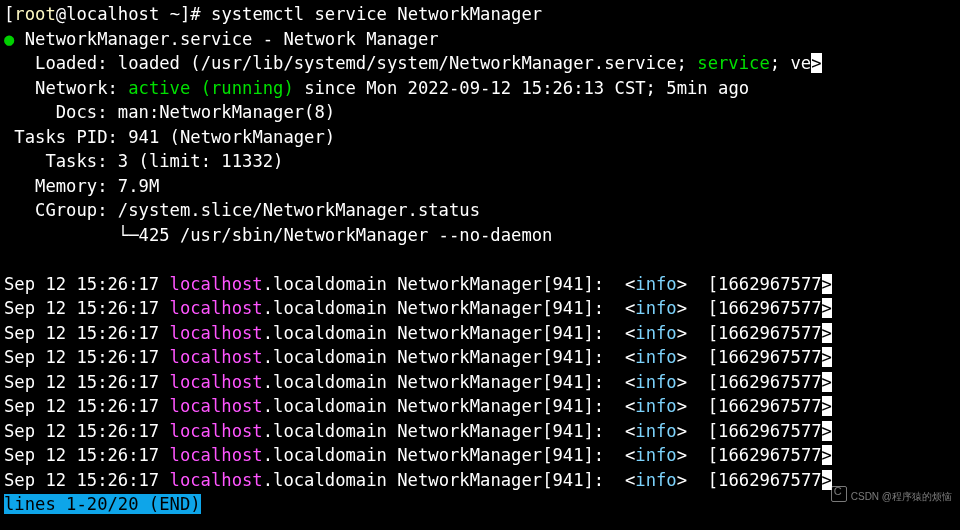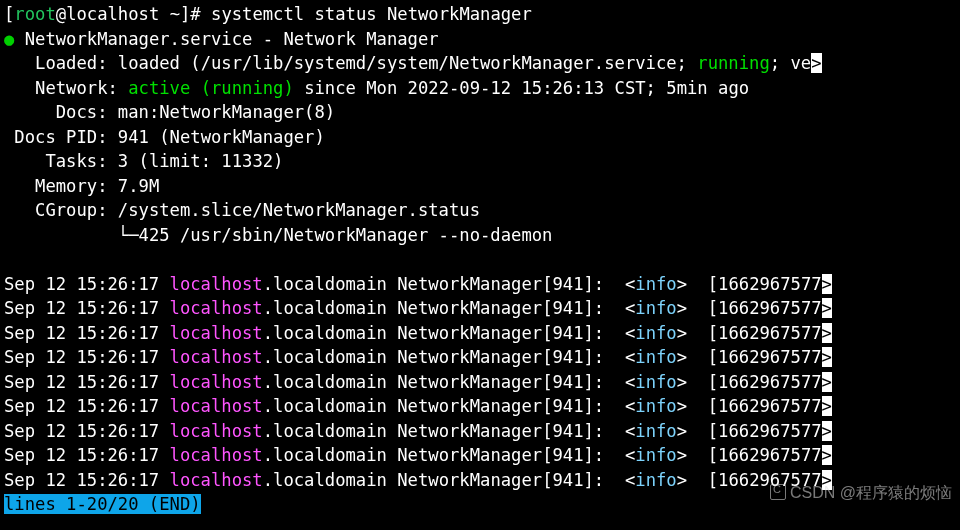--- a/index.html
+++ b/index.html
@@ -4,7 +4,7 @@
 <style>
   html,body{margin:0;padding:0;background:#000;width:960px;height:530px;overflow:hidden}
   pre.term{margin:0;padding:2px 4px;font-family:"DejaVu Sans Mono","Menlo","Consolas",monospace;font-size:17.2px;line-height:24.5px;color:#fff;white-space:pre}
-  .red{color:#22c55e}
+  .red{color:#fef9c3}
   .grn{color:#00e000}
   .cy{color:#7dd3fc}
   .mag{color:#ff55ff}

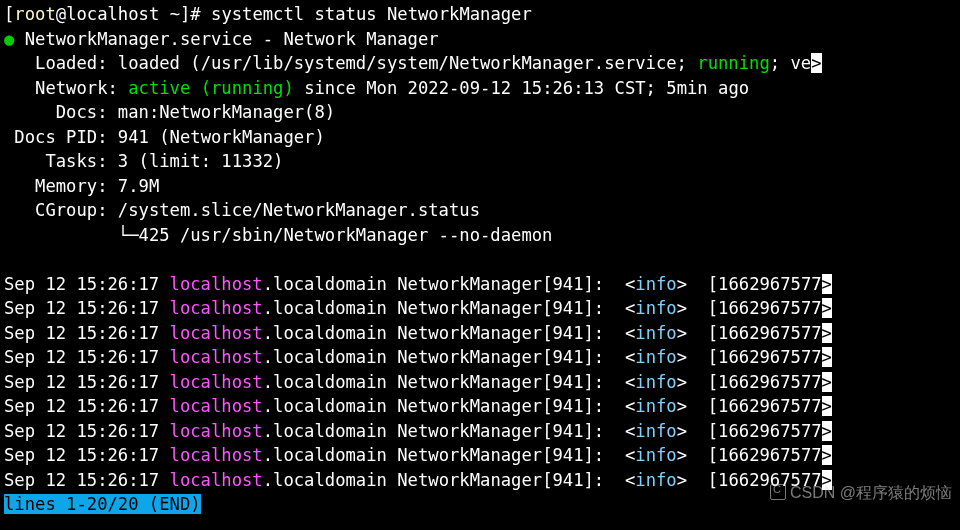--- a/index.html
+++ b/index.html
@@ -18,7 +18,7 @@
 </head>
 <body>
 
-<pre class="term">[<span class="red">root</span>@<span>localhost</span> <span>~</span>]# <span>systemctl status NetworkManager</span>
+<pre class="term">[<span class="red">root</span>@<span>localhost</span> <span>~</span>]# <span>systemctl service NetworkManager</span>
 <span class="bullet-grn">●</span> <span>NetworkManager.service</span> - <span>Network Manager</span>
    <span>Loaded:</span> <span>loaded (/usr/lib/systemd/system/NetworkManager.service; </span><span class="grn">running</span><span>; ve</span><span class="trunc">&gt;</span>
    <span>Network:</span> <span class="grn">active (running)</span><span> since Mon 2022-09-12 15:26:13 CST; 5min ago</span>

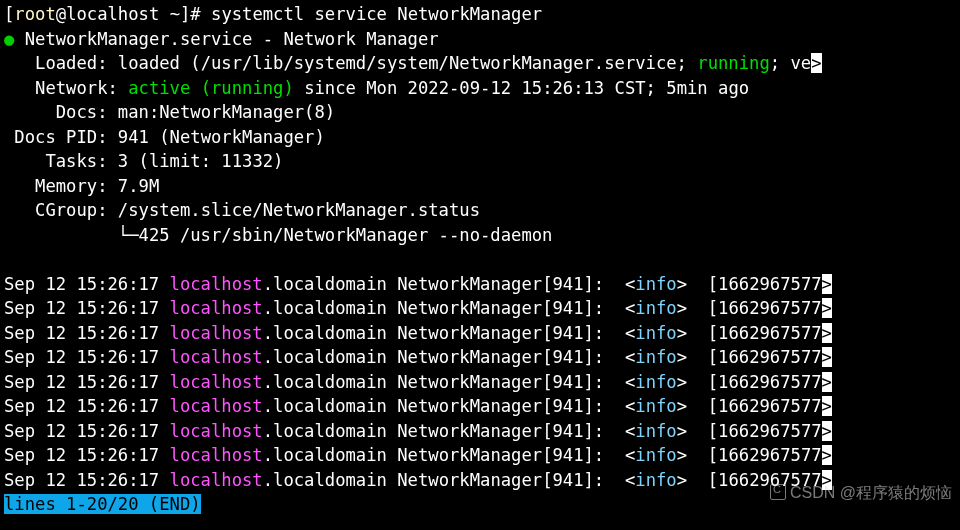--- a/index.html
+++ b/index.html
@@ -20,7 +20,7 @@
 
 <pre class="term">[<span class="red">root</span>@<span>localhost</span> <span>~</span>]# <span>systemctl service NetworkManager</span>
 <span class="bullet-grn">●</span> <span>NetworkManager.service</span> - <span>Network Manager</span>
-   <span>Loaded:</span> <span>loaded (/usr/lib/systemd/system/NetworkManager.service; </span><span class="grn">running</span><span>; ve</span><span class="trunc">&gt;</span>
+   <span>Loaded:</span> <span>loaded (/usr/lib/systemd/system/NetworkManager.service; </span><span class="grn">service</span><span>; ve</span><span class="trunc">&gt;</span>
    <span>Network:</span> <span class="grn">active (running)</span><span> since Mon 2022-09-12 15:26:13 CST; 5min ago</span>
      <span>Docs:</span> <span>man:NetworkManager(8)</span>
  <span>Docs PID:</span> <span>941 (NetworkManager)</span>

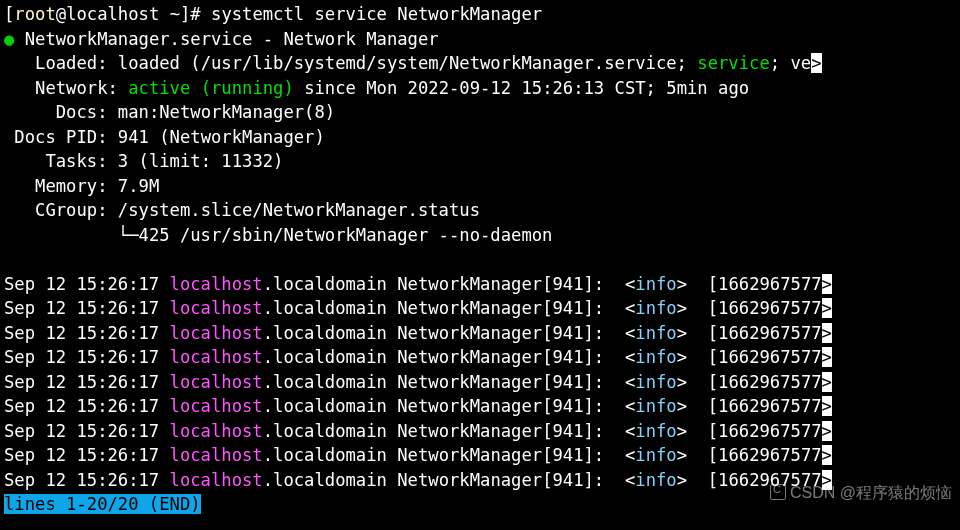--- a/index.html
+++ b/index.html
@@ -23,7 +23,7 @@
    <span>Loaded:</span> <span>loaded (/usr/lib/systemd/system/NetworkManager.service; </span><span class="grn">service</span><span>; ve</span><span class="trunc">&gt;</span>
    <span>Network:</span> <span class="grn">active (running)</span><span> since Mon 2022-09-12 15:26:13 CST; 5min ago</span>
      <span>Docs:</span> <span>man:NetworkManager(8)</span>
- <span>Docs PID:</span> <span>941 (NetworkManager)</span>
+ <span>Tasks PID:</span> <span>941 (NetworkManager)</span>
     <span>Tasks:</span> <span>3 (limit: 11332)</span>
    <span>Memory:</span> <span>7.9M</span>
    <span>CGroup:</span> <span>/system.slice/NetworkManager.status</span>

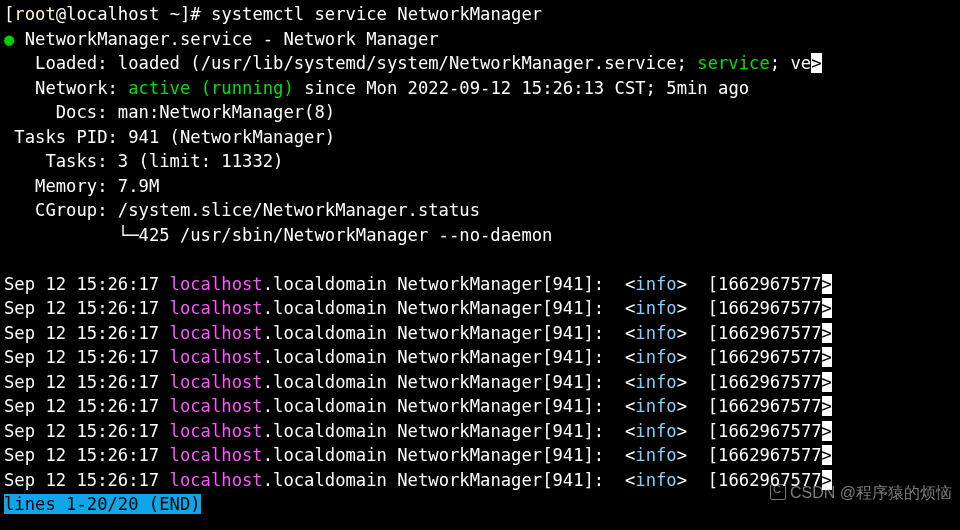--- a/index.html
+++ b/index.html
@@ -11,7 +11,7 @@
   .bullet-grn{color:#00d000}
   .trunc{background:#fff;color:#000}
   .inv{background:#0ea5e9;color:#000}
-  .watermark{position:absolute;right:8px;bottom:26px;color:#ddd;font-family:sans-serif;font-size:16px;opacity:.55;pointer-events:none}
+  .watermark{position:absolute;right:8px;bottom:26px;color:#ddd;font-family:sans-serif;font-size:10px;opacity:.55;pointer-events:none}
   .logo{display:inline-block;width:14px;height:14px;border:1.5px solid #ddd;border-radius:2px;margin-right:4px;vertical-align:-2px;position:relative}
   .logo::after{content:"C";position:absolute;left:2px;top:-2px;font-size:11px;color:#ddd}
 </style>

